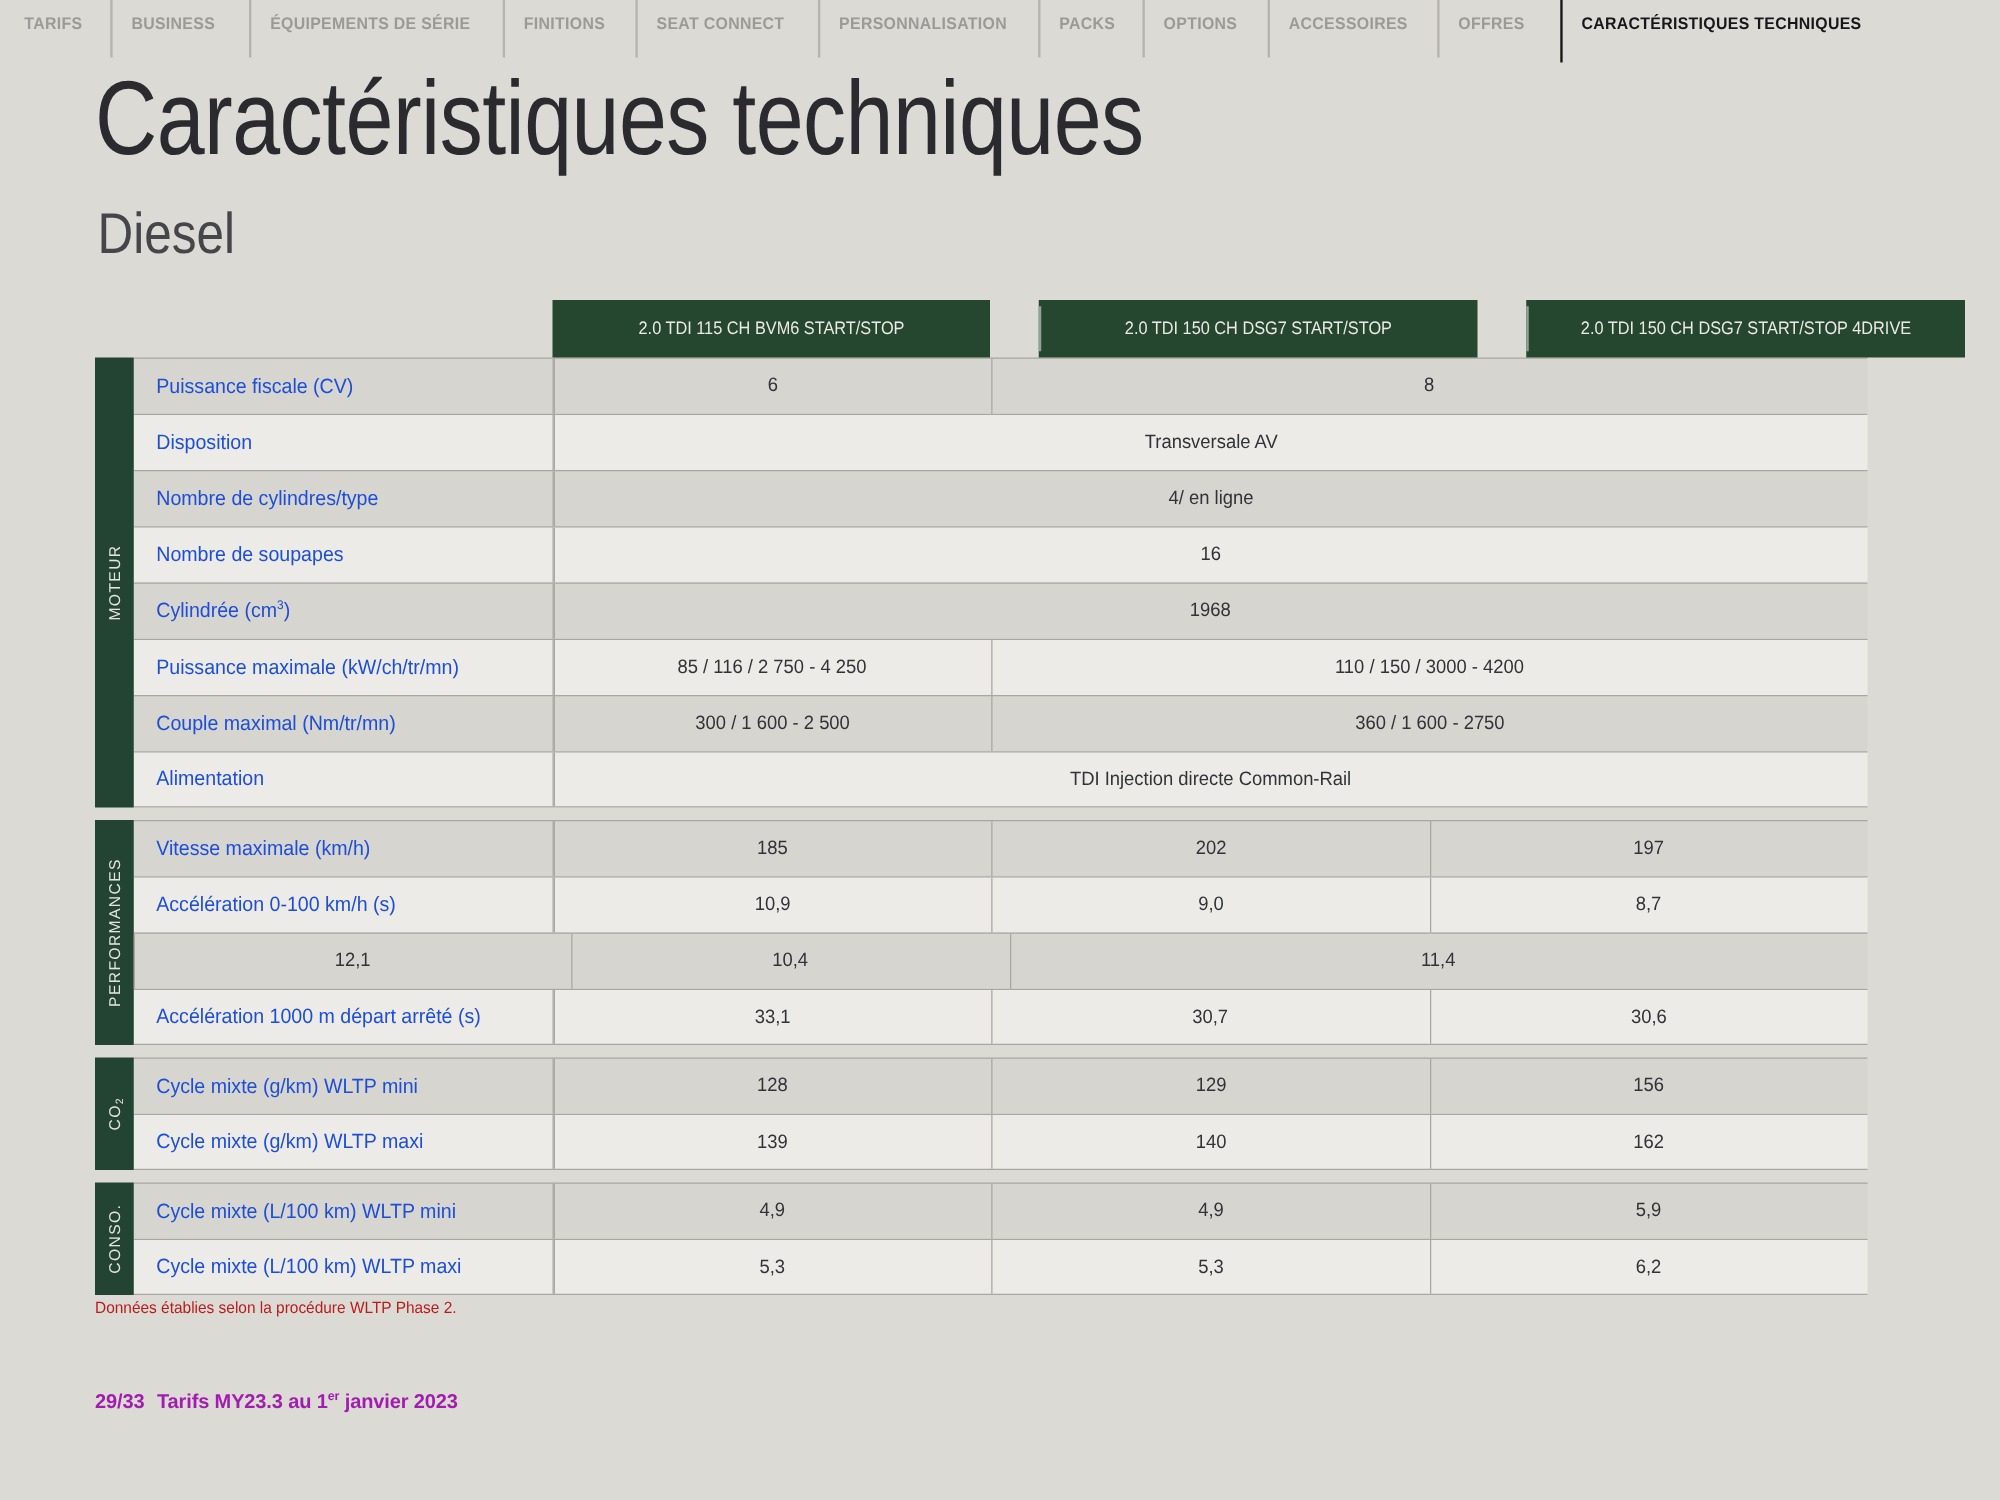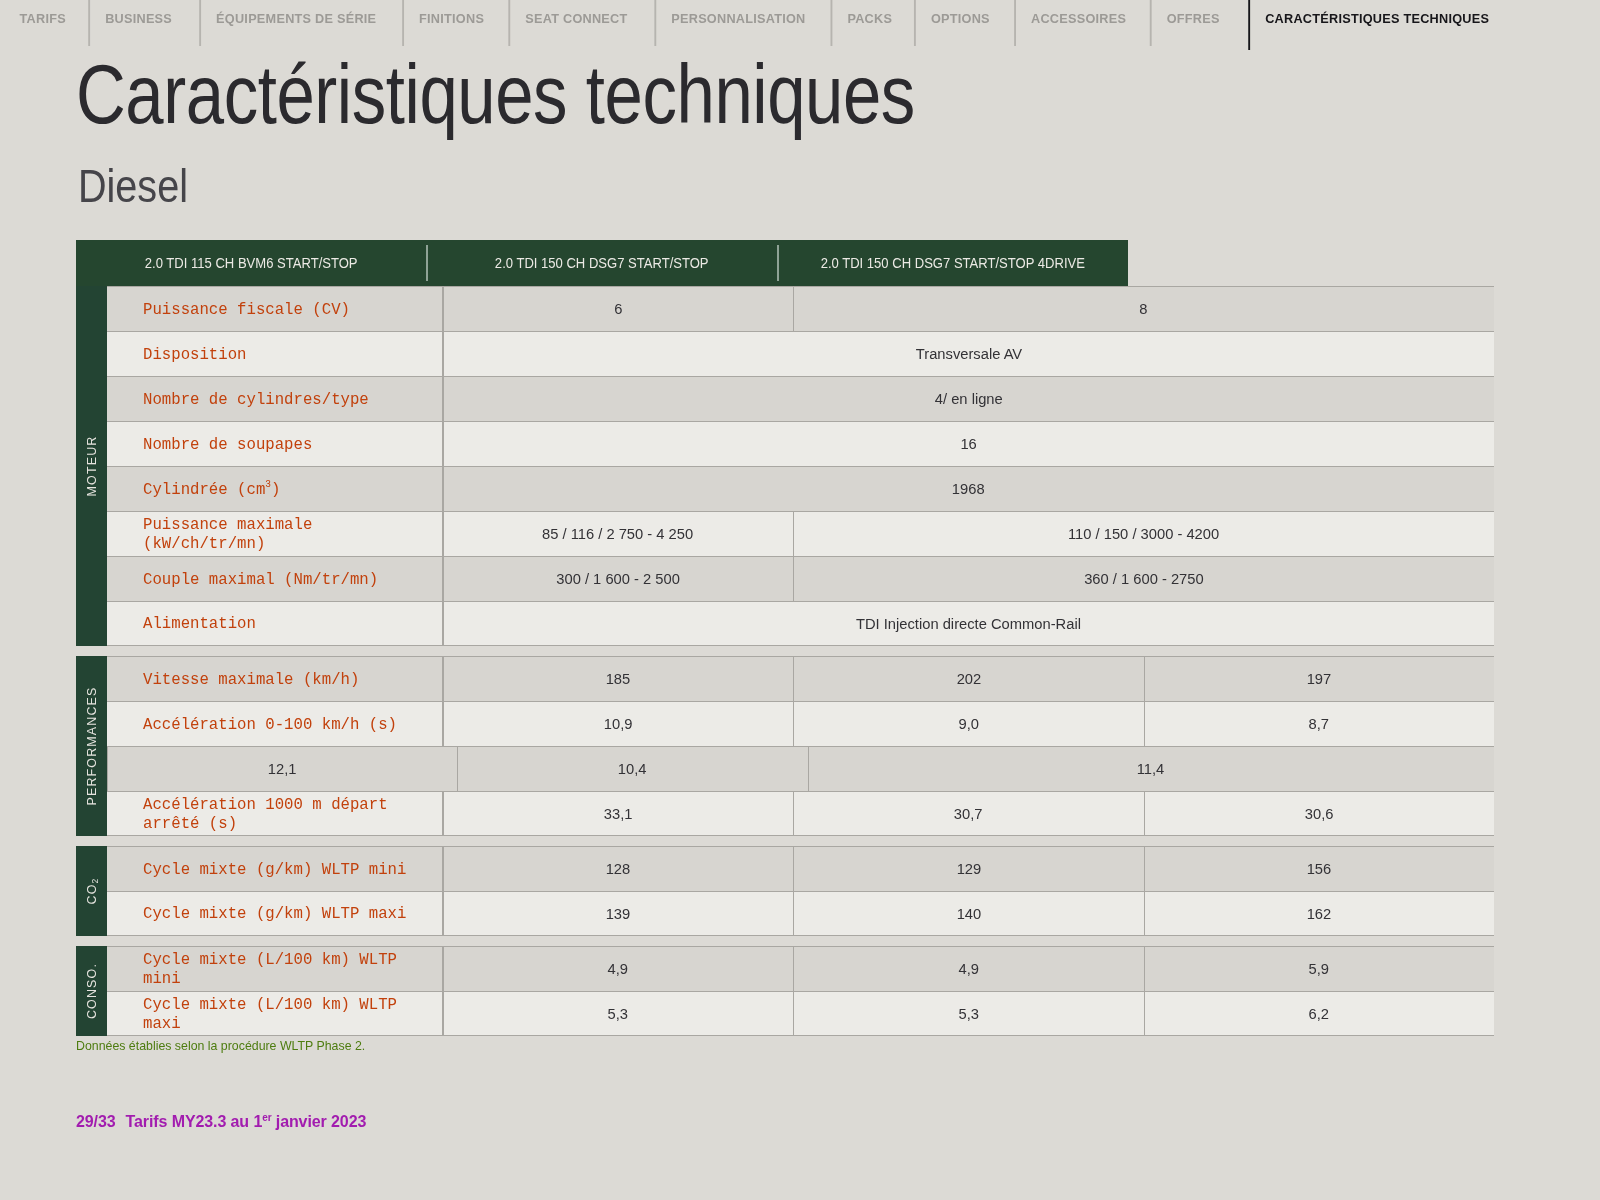--- a/index.html
+++ b/index.html
@@ -100,7 +100,9 @@
   .col-head {
     display: flex;
     height: 46px;
+    margin-left: 366px;
     width: 1052px;
+    gap: 39px;
   }
   .col-head .hcell {
     position: relative;

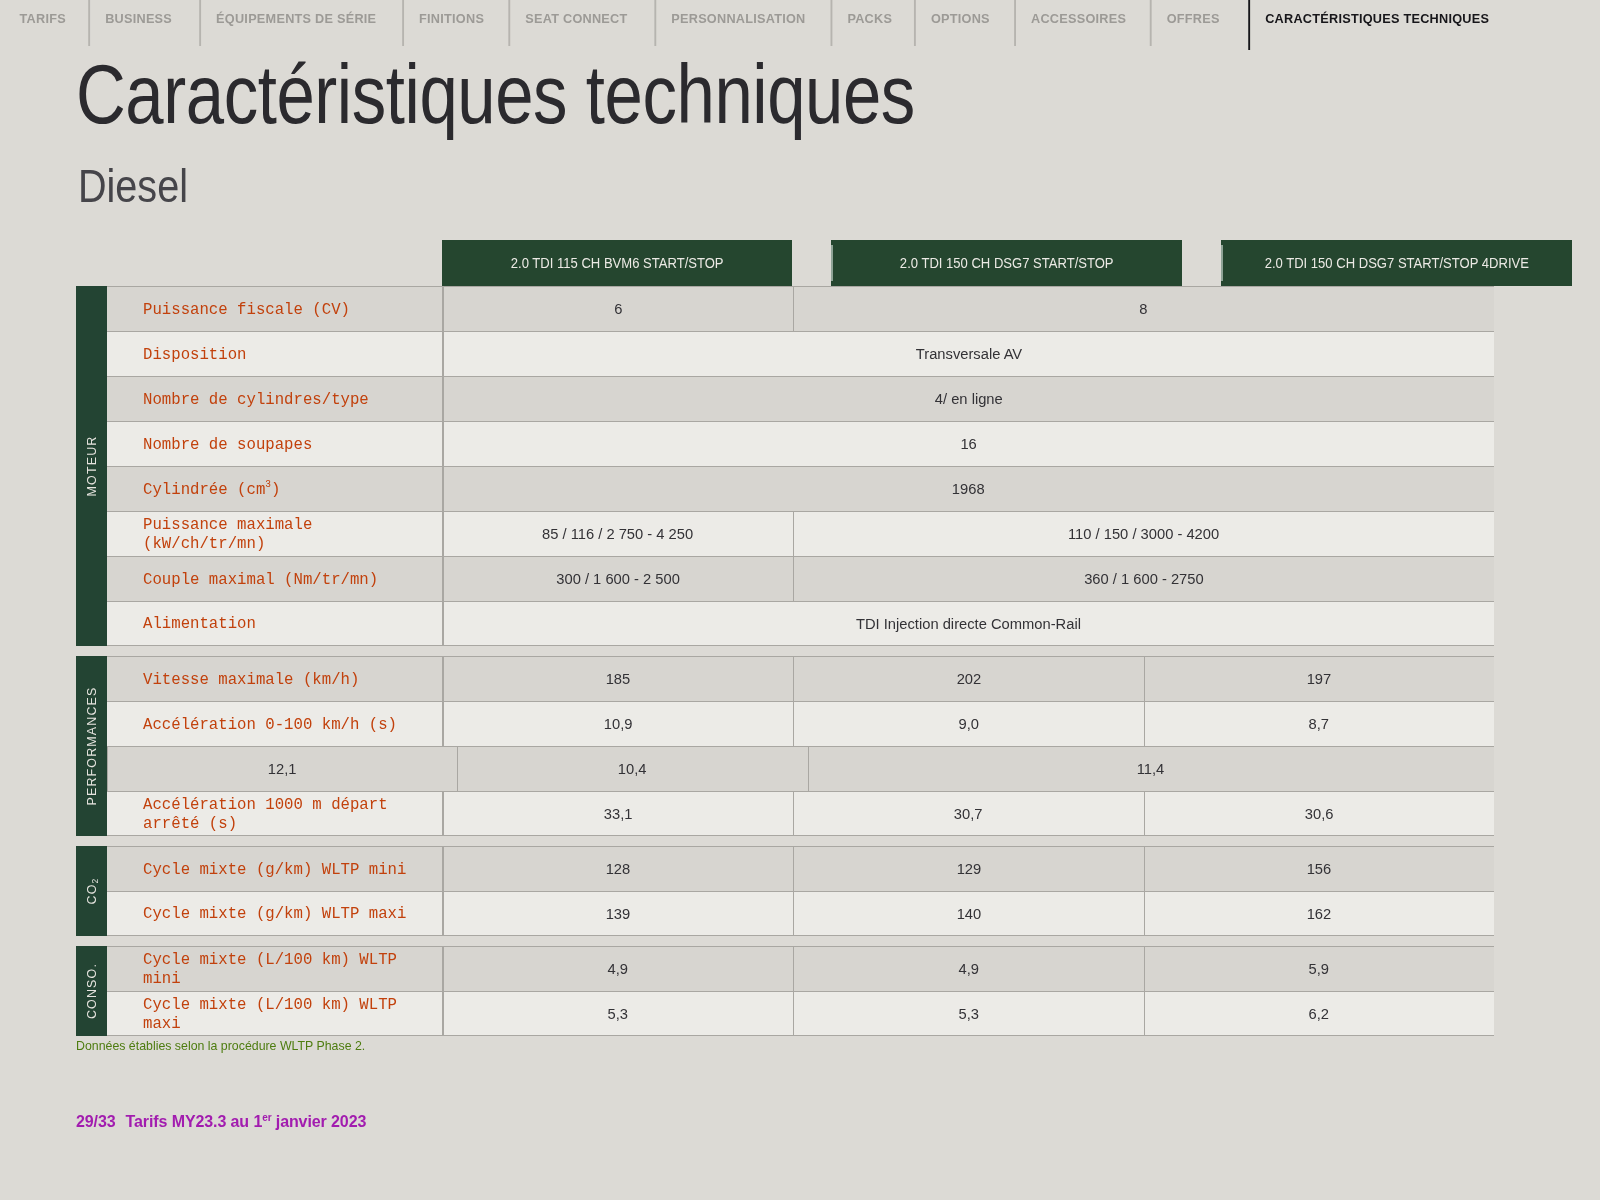--- a/index.html
+++ b/index.html
@@ -176,12 +176,11 @@
     flex: 0 0 336px;
     display: flex;
     align-items: center;
-    padding-left: 36px;
+    padding-left: 18px;
     font-size: 16.5px;
-    color: #c2410c;
+    color: #1d4ed8;
     font-weight: 300;
     position: relative;
-    font-family: Liberation Mono, monospace;
   }
   .cell-label span { display: block; transform: scaleX(0.95); transform-origin: left center; }
   .cell-label sup { font-size: 10px; vertical-align: super; }

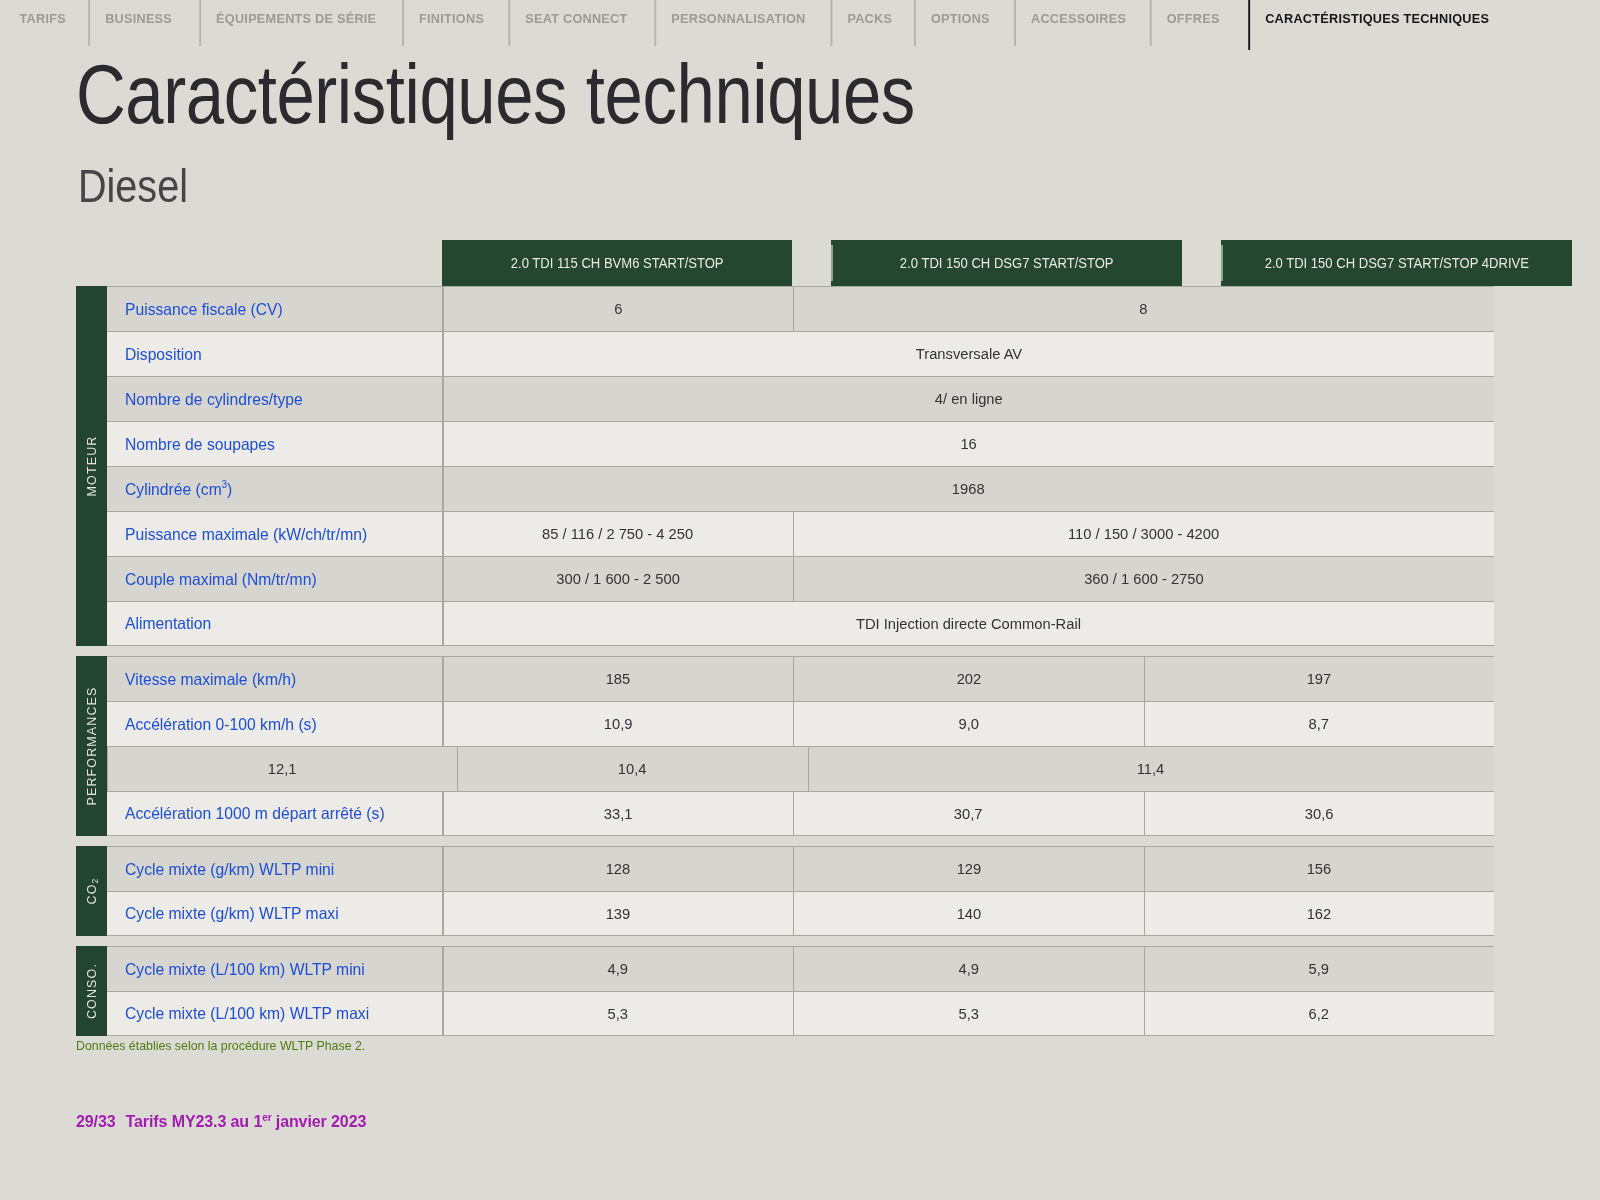--- a/index.html
+++ b/index.html
@@ -216,7 +216,7 @@
     left: 76px;
     top: 1038px;
     font-size: 13px;
-    color: #4d7c0f;
+    color: #b91c1c;
     font-weight: 300;
   }
   .footnote span { display: block; transform: scaleX(0.95); transform-origin: left center; }

